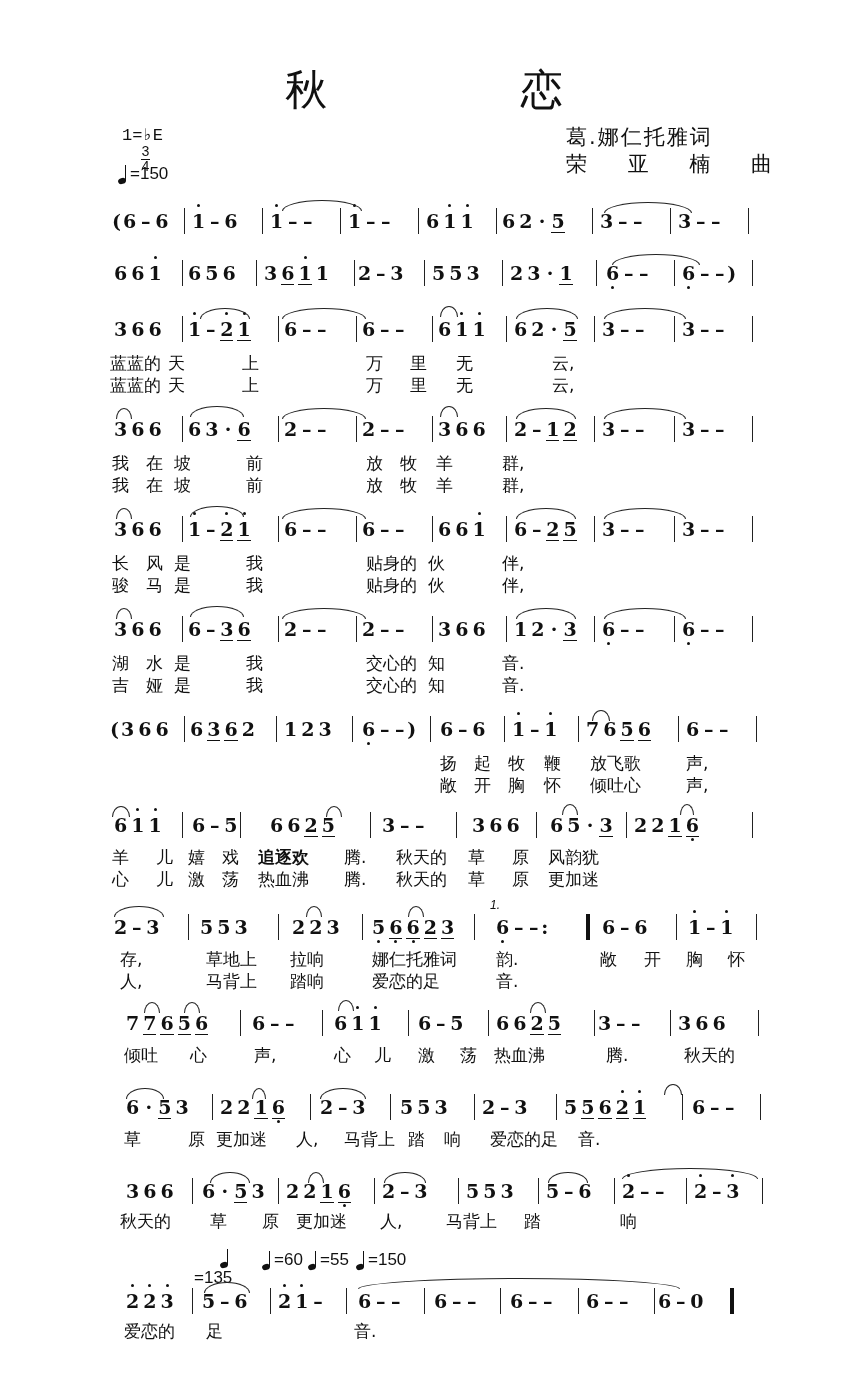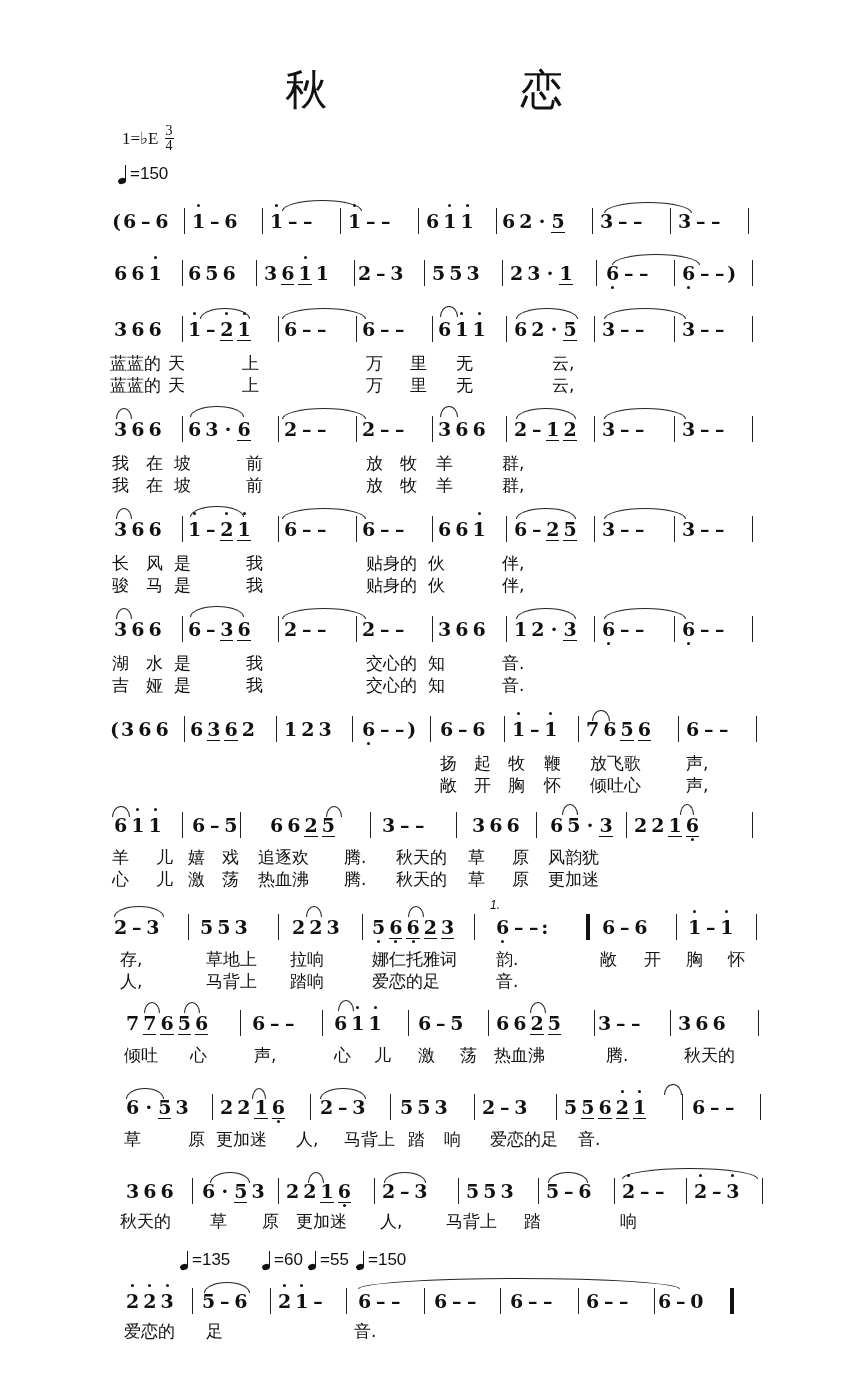--- a/index.html
+++ b/index.html
@@ -5,7 +5,7 @@
   html,body{margin:0;padding:0;background:#fff;}
   body{width:848px;height:1394px;position:relative;overflow:hidden;color:#111;font-family:"DejaVu Serif","Liberation Serif",serif;}
   .title{position:absolute;top:62px;left:0;width:848px;text-align:center;font-size:42px;letter-spacing:90px;text-indent:90px;font-family:"DejaVu Serif",serif;font-weight:normal;}
-  .key{position:absolute;left:122px;top:124px;font-family:Liberation Serif, serif;font-size:17px;display:flex;align-items:center;}
+  .key{position:absolute;left:122px;top:124px;font-family:Liberation Mono, monospace;font-size:17px;display:flex;align-items:center;flex-direction:column;}
   .frac{display:inline-flex;flex-direction:column;align-items:center;margin-left:6px;font-size:14px;line-height:14px;}
   .frac .bar{width:9px;border-top:1px solid #111;}
   .tempo{position:absolute;left:118px;top:164px;font-family:"Liberation Sans",sans-serif;font-size:17px;display:flex;align-items:flex-end;}

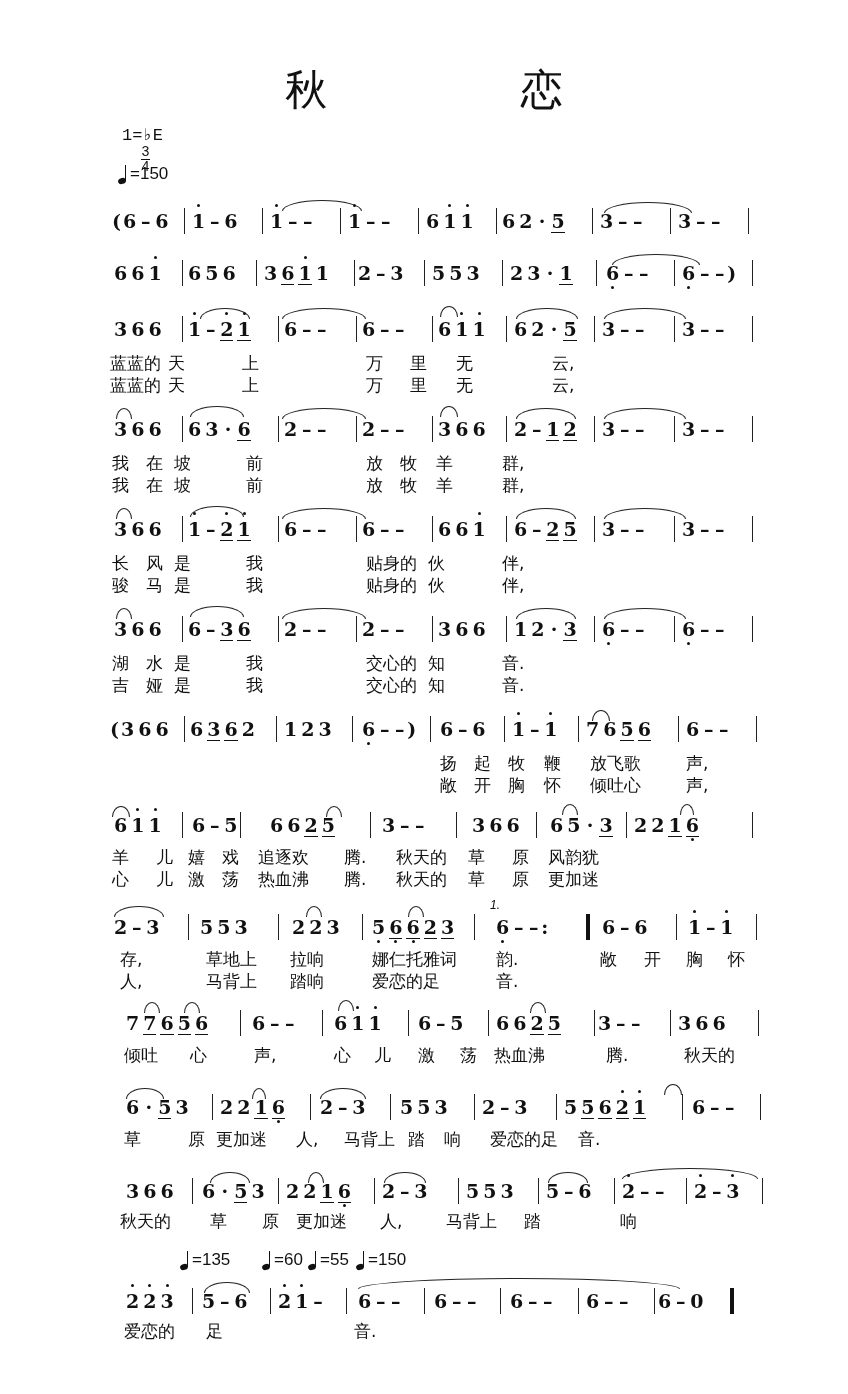--- a/index.html
+++ b/index.html
@@ -48,6 +48,7 @@
 </div>
 
 <div class="credits">
+  <div>葛.娜仁托雅词</div>
 </div>
 
 <div id="score">

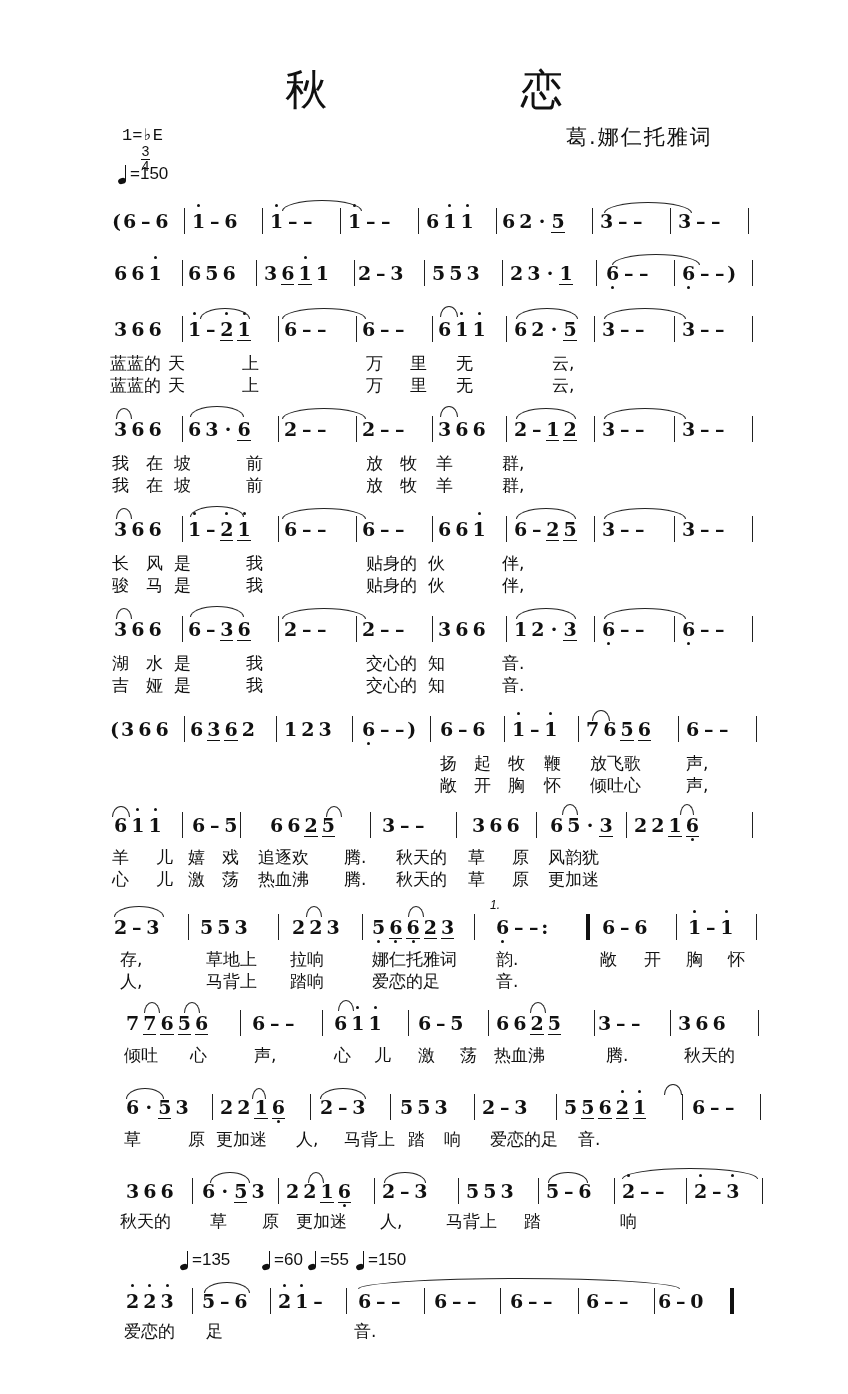--- a/index.html
+++ b/index.html
@@ -49,6 +49,7 @@
 
 <div class="credits">
   <div>葛.娜仁托雅词</div>
+  <div class="c2">荣 亚 楠 曲</div>
 </div>
 
 <div id="score">

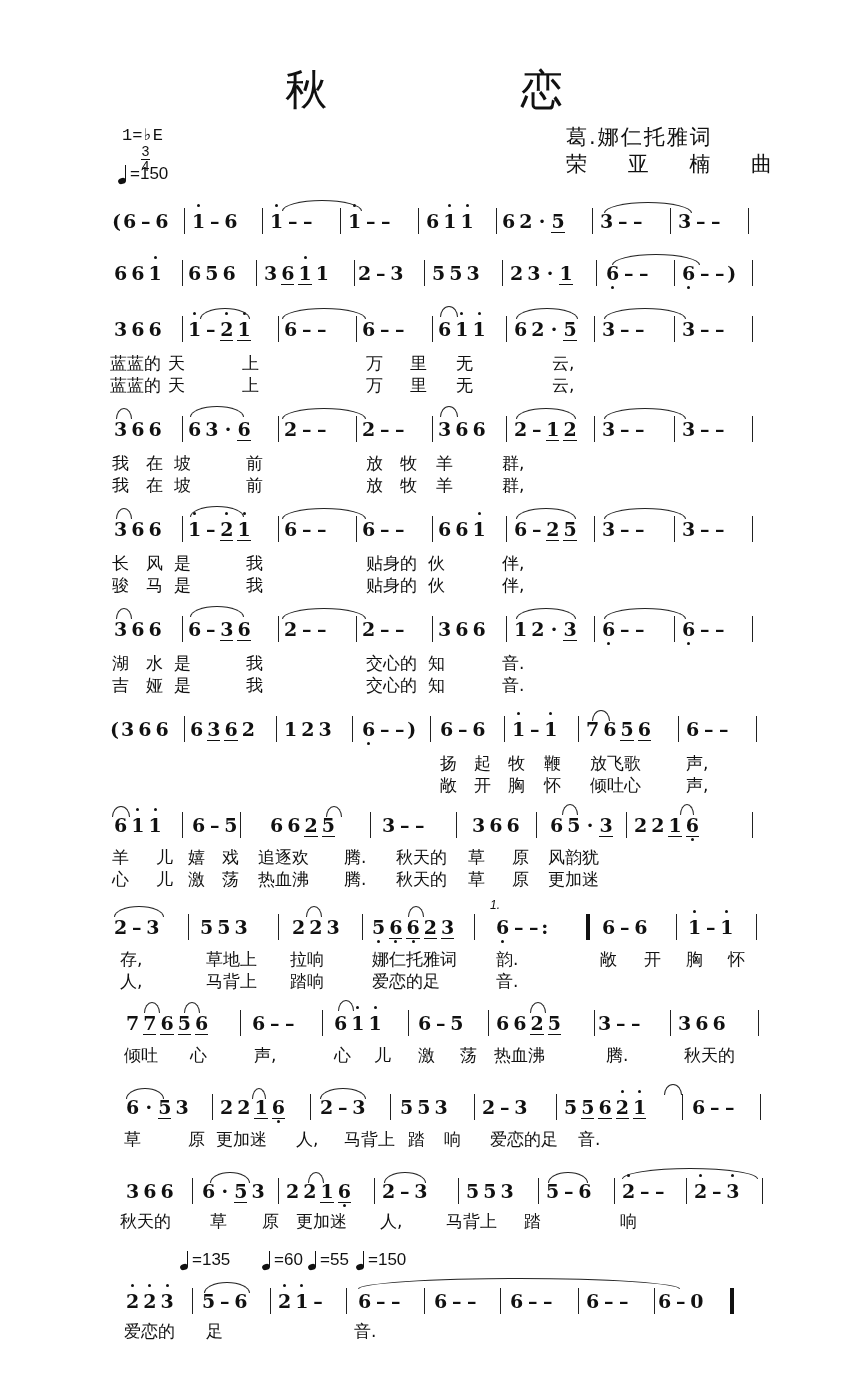--- a/index.html
+++ b/index.html
@@ -541,7 +541,7 @@
     <div class="lyric" style="left: 156px; top: 846px;">儿</div>
     <div class="lyric" style="left: 188px; top: 846px;">嬉</div>
     <div class="lyric" style="left: 222px; top: 846px;">戏</div>
-    <div class="lyric" style="left: 258px; top: 846px;">追逐欢</div>
+    <div class="lyric" style="left: 258px; top: 846px; font-weight: bold;">追逐欢</div>
     <div class="lyric" style="left: 344px; top: 846px;">腾.</div>
     <div class="lyric" style="left: 396px; top: 846px;">秋天的</div>
     <div class="lyric" style="left: 468px; top: 846px;">草</div>

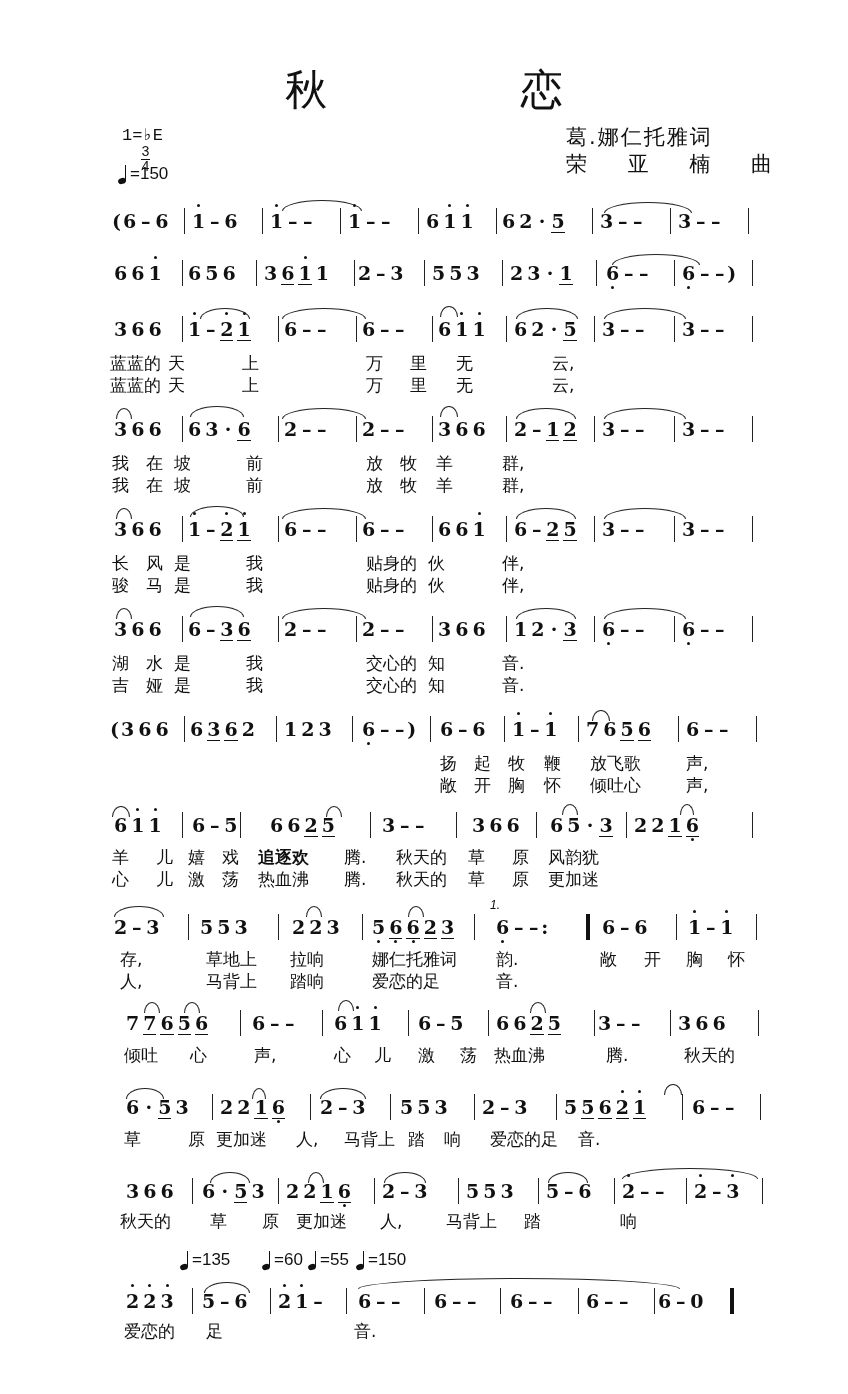--- a/index.html
+++ b/index.html
@@ -846,7 +846,7 @@
     <div class="lyric" style="left: 124px; top: 1320px;">爱恋的</div>
     <div class="lyric" style="left: 206px; top: 1320px;">足</div>
     <div class="lyric" style="left: 354px; top: 1320px;">音.</div>
-    <div class="tmark" style="left: 180px; top: 1250px;">
+    <div class="tmark" style="left: 194px; top: 1250px; flex-direction: column;">
       <span class="qnote"></span>
       <span>=135</span>
     </div>

